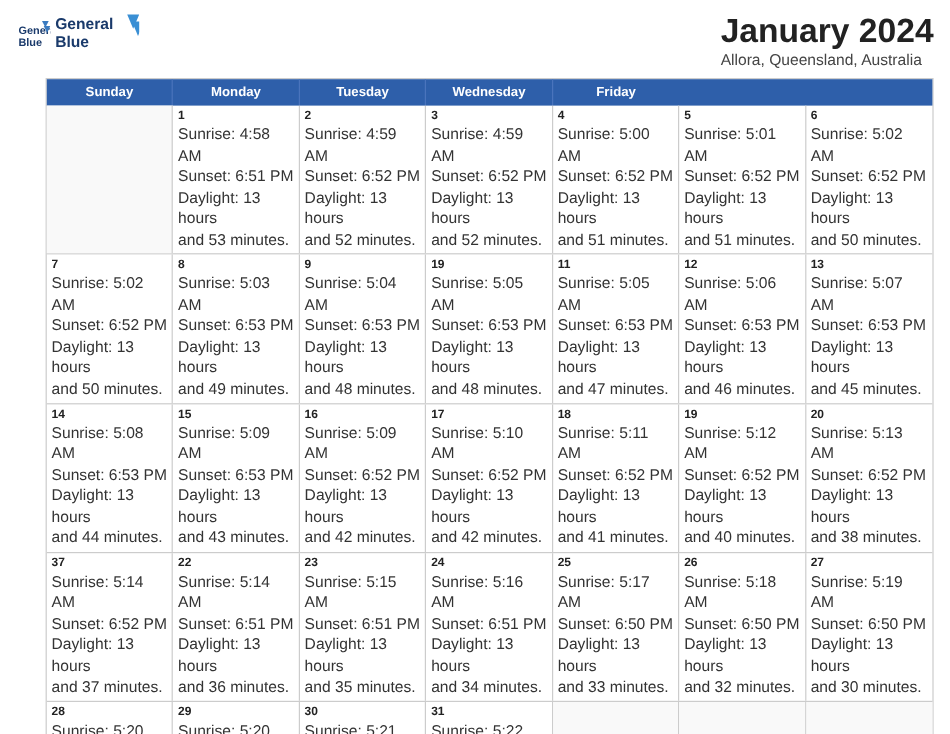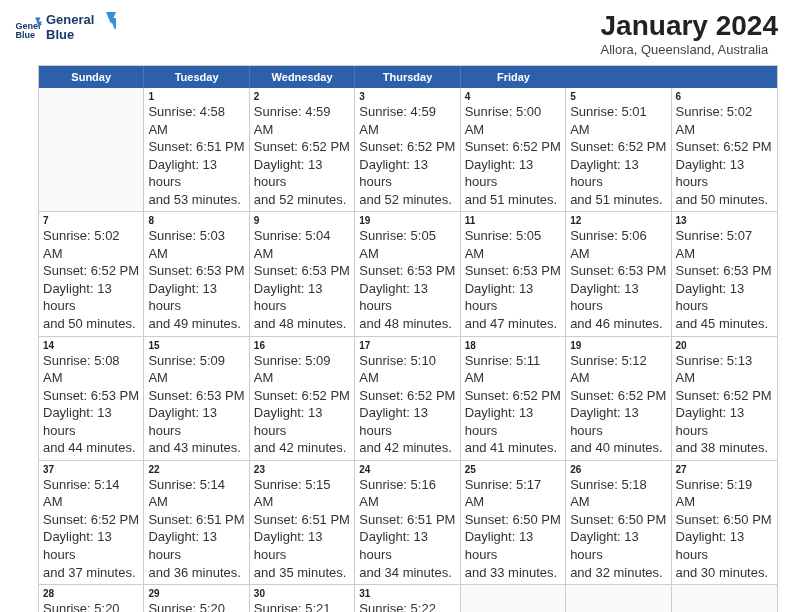--- a/index.html
+++ b/index.html
@@ -138,6 +138,7 @@
   <div class="calendar">
     <div class="cal-header-row">
     <div class="cal-header-cell">Sunday</div>
+        <div class="cal-header-cell">Monday</div>
         <div class="cal-header-cell">Tuesday</div>
         <div class="cal-header-cell">Wednesday</div>
         <div class="cal-header-cell">Thursday</div>

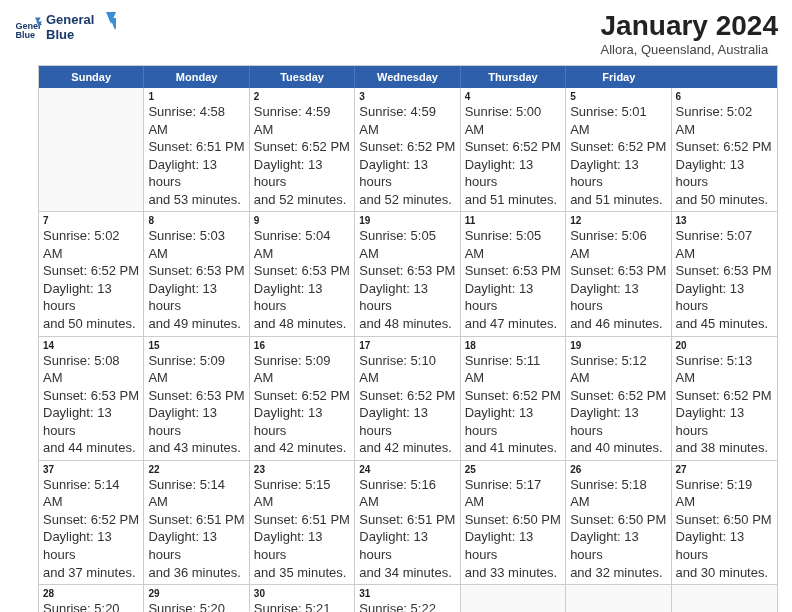--- a/index.html
+++ b/index.html
@@ -141,7 +141,6 @@
         <div class="cal-header-cell">Monday</div>
         <div class="cal-header-cell">Tuesday</div>
         <div class="cal-header-cell">Wednesday</div>
-        <div class="cal-header-cell">Thursday</div>
         <div class="cal-header-cell">Friday</div>
       </div>
     <div class="cal-body">

